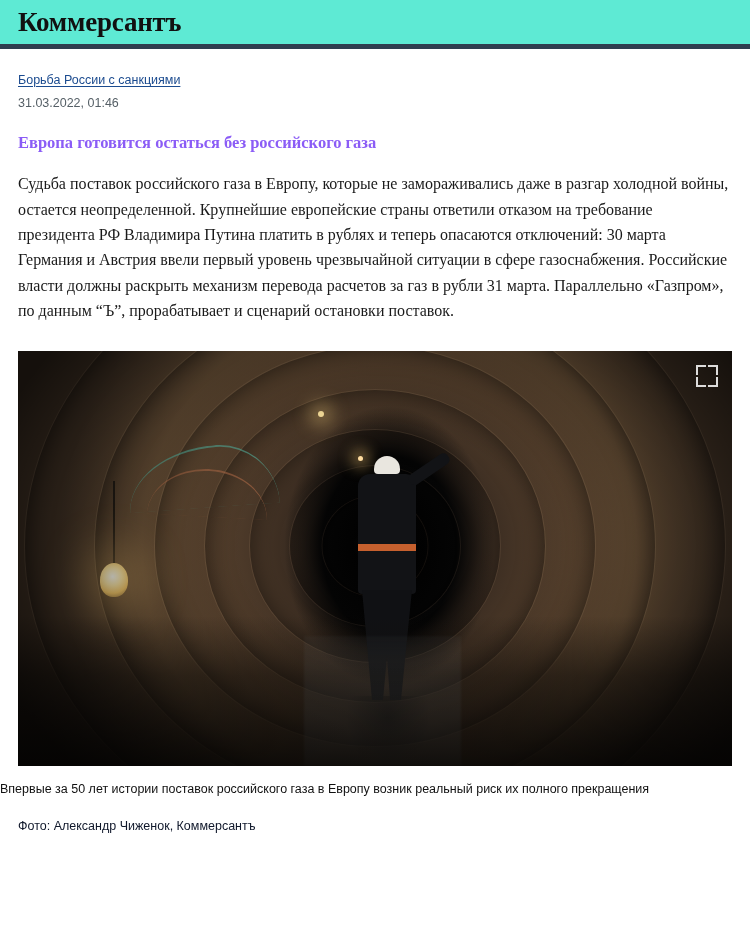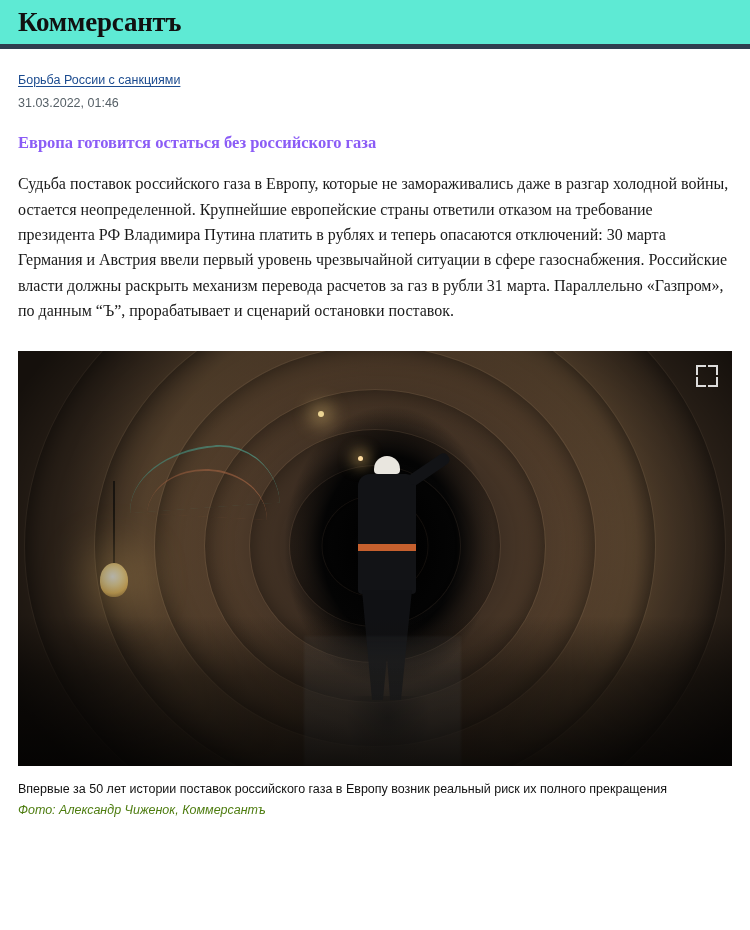--- a/index.html
+++ b/index.html
@@ -285,7 +285,6 @@
     font-size: 12.5px;
     line-height: 1.5;
     color: #111111;
-    padding-left: 18px;
   }
   .credit {
     margin-top: 4px;

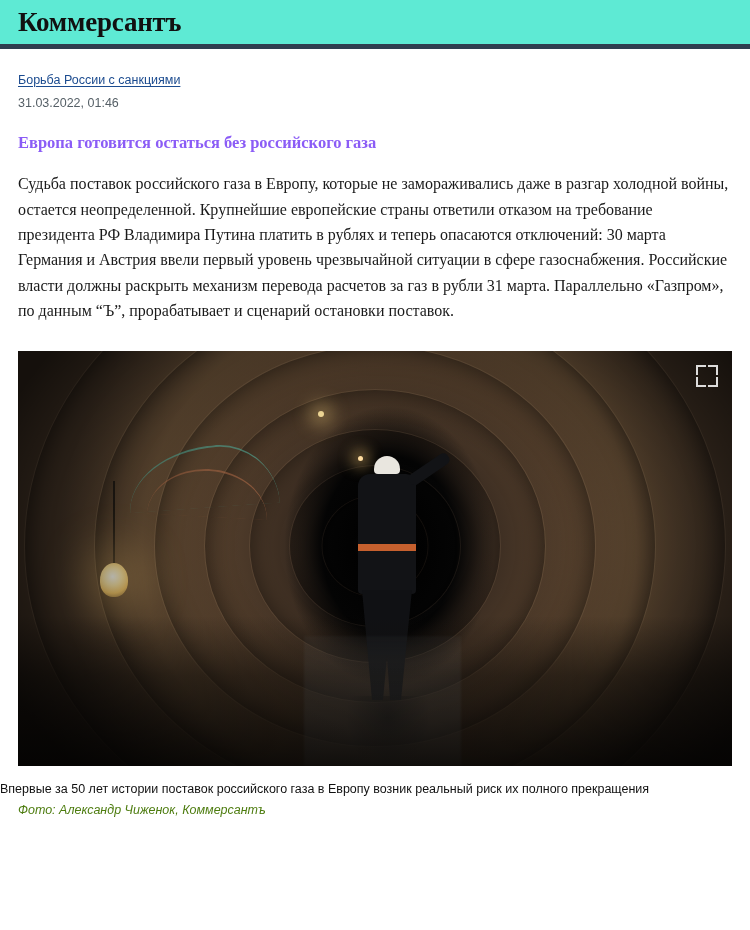--- a/index.html
+++ b/index.html
@@ -287,11 +287,10 @@
     color: #111111;
   }
   .credit {
-    margin-top: 4px;
+    margin-top: 20px;
     font-size: 12.5px;
-    color: #4d7c0f;
+    color: #0f172a;
     padding-left: 18px;
-    font-style: italic;
   }
 
   

